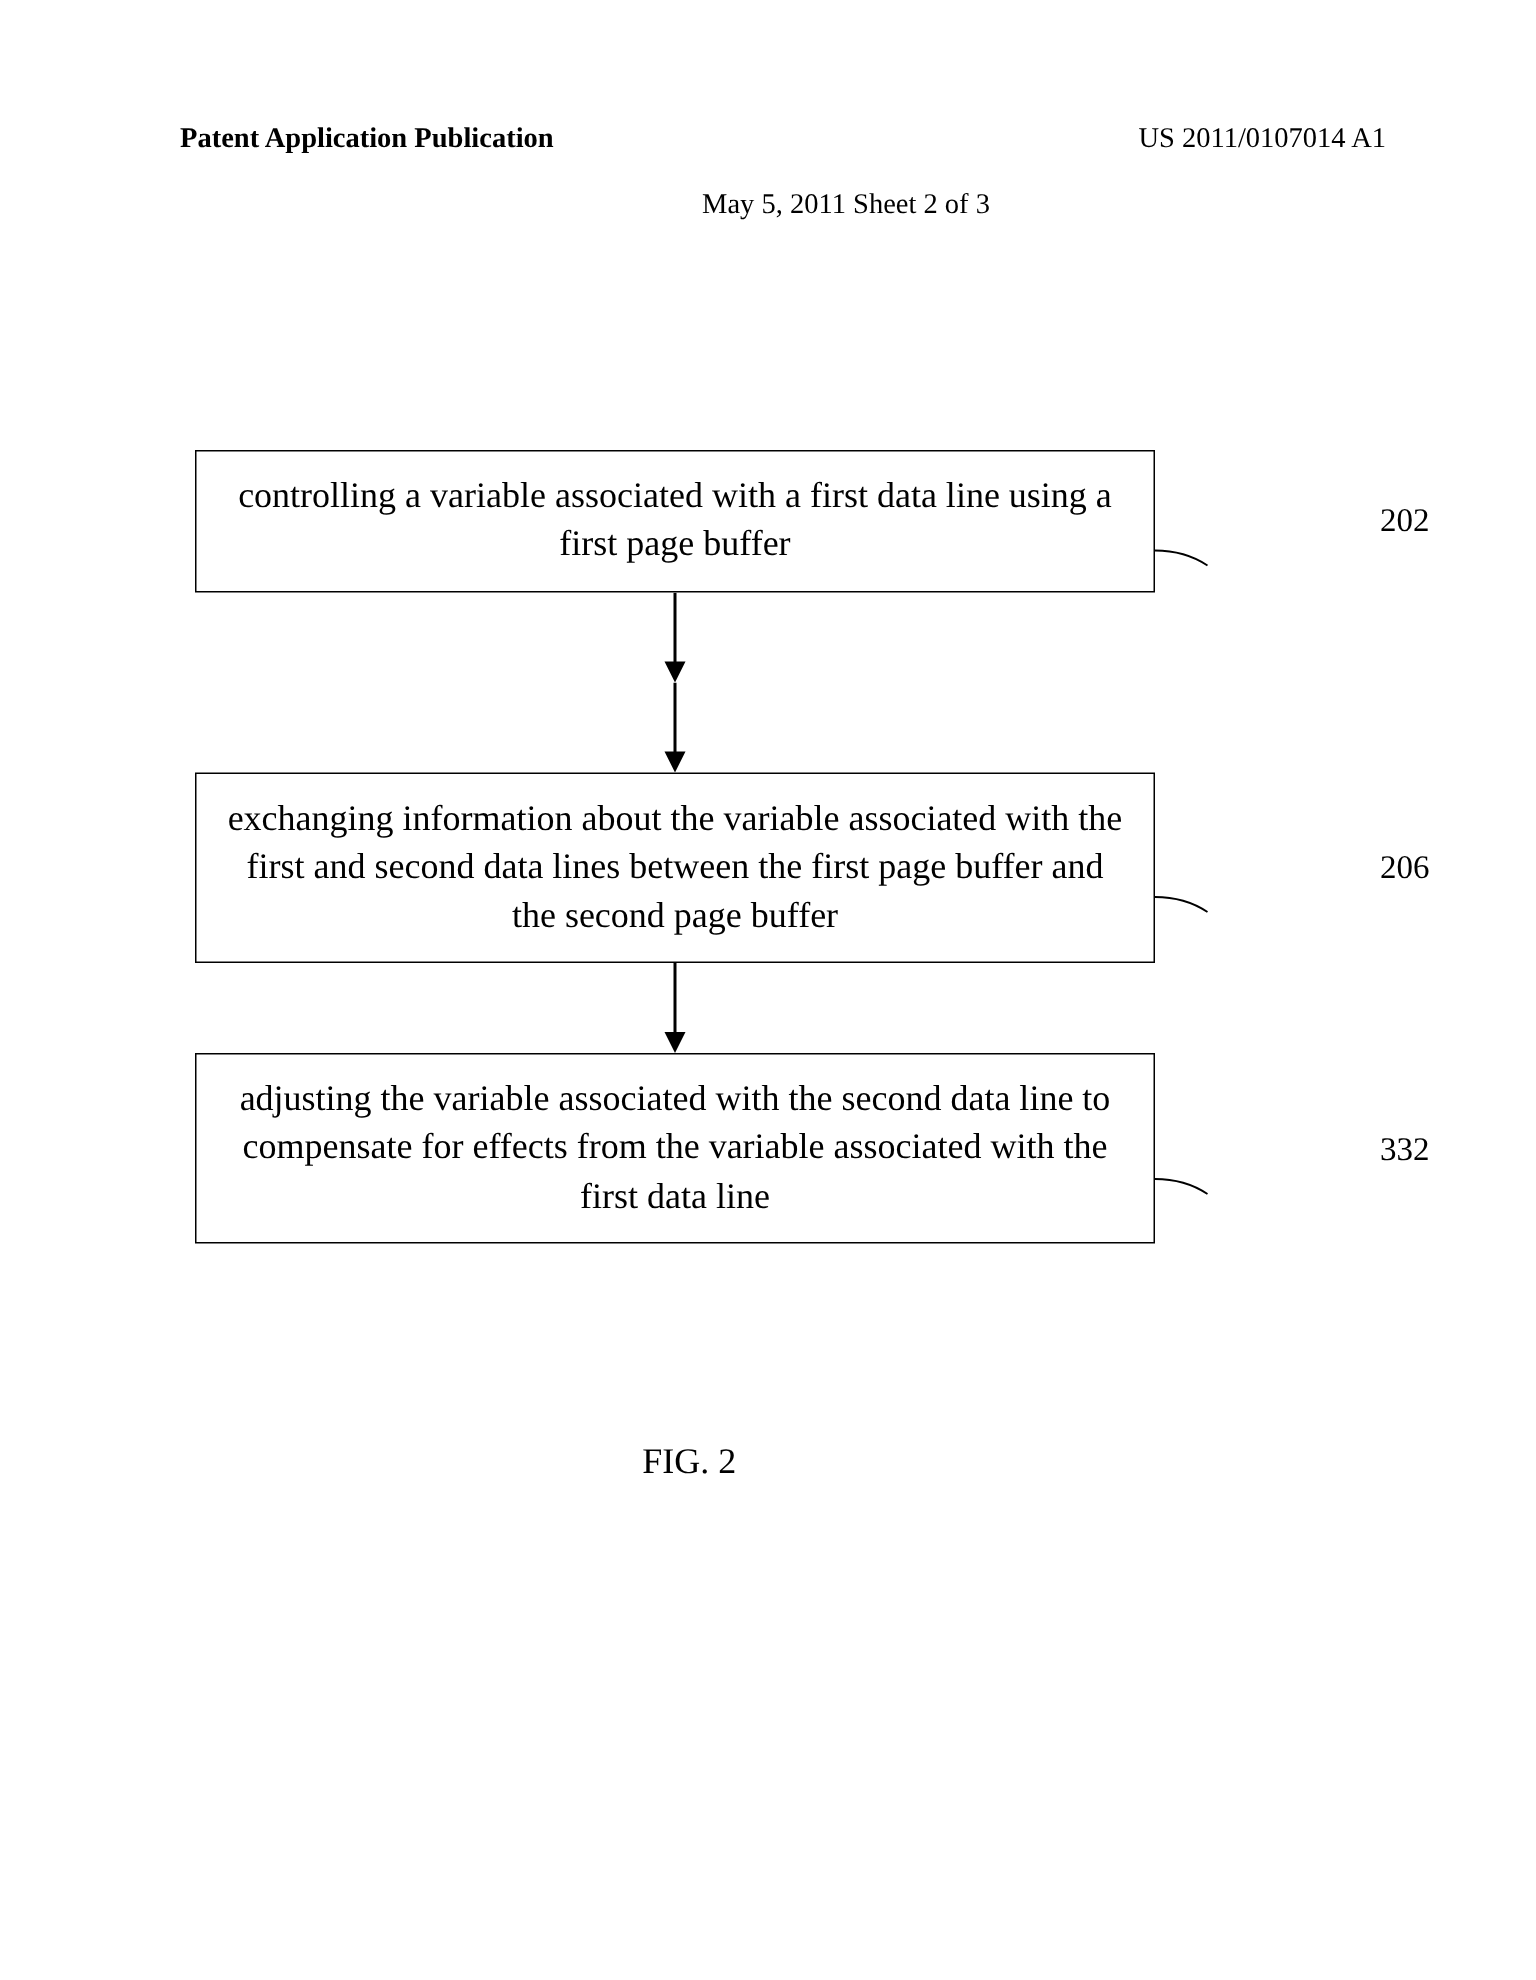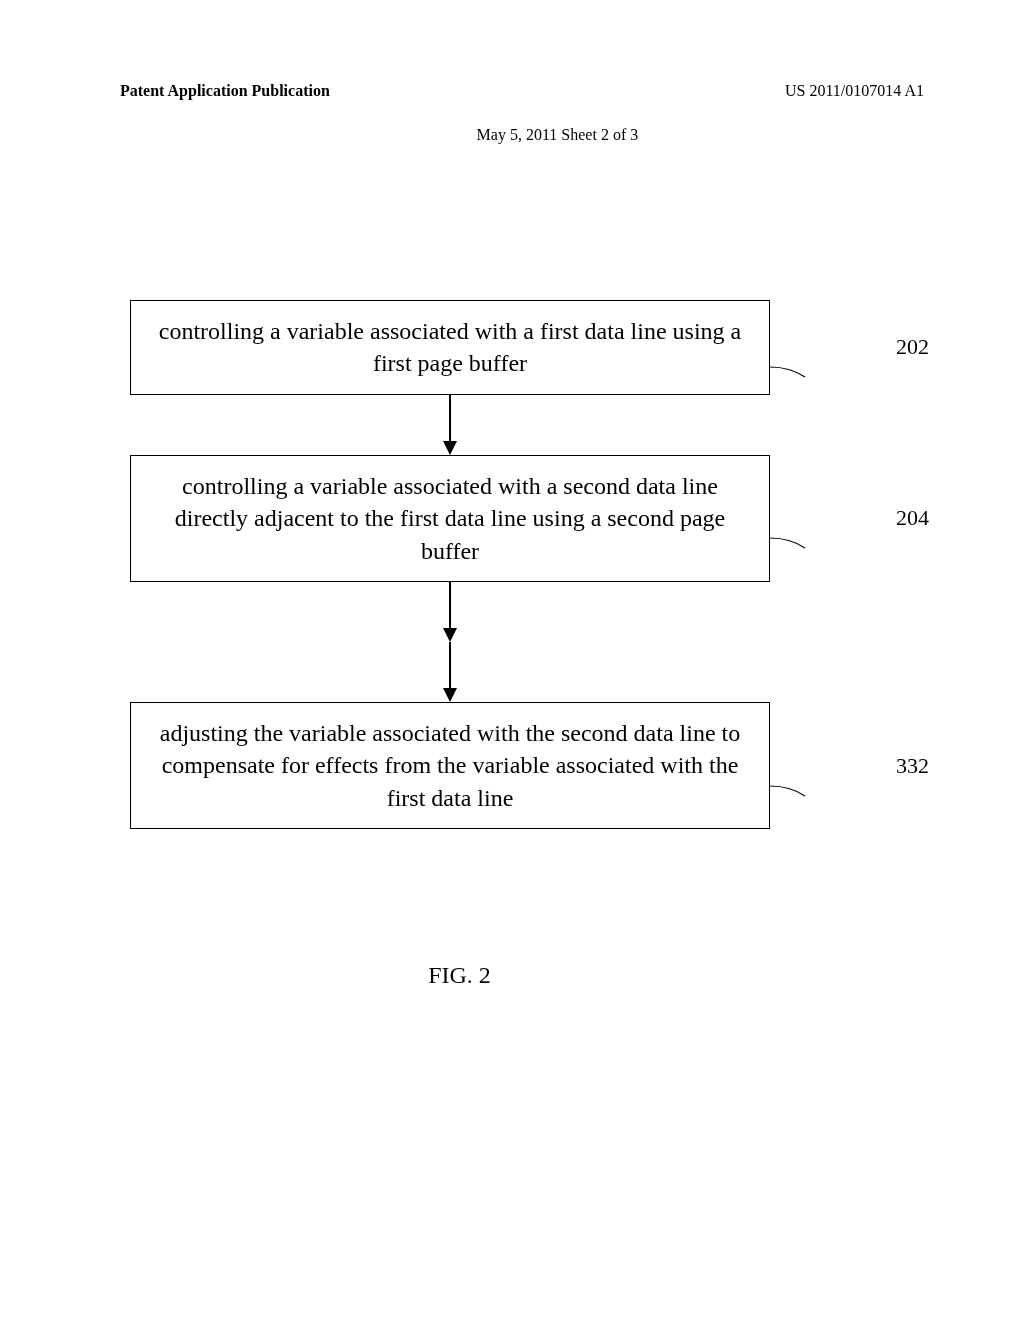--- a/index.html
+++ b/index.html
@@ -25,7 +25,7 @@
     box-sizing: border-box;
     display: flex;
     justify-content: space-between;
-    font-size: 16px;
+    font-size: 19px;
   }
   .header .left  { font-weight: bold; }
   .header .center { font-weight: normal; margin-top: 44px; }

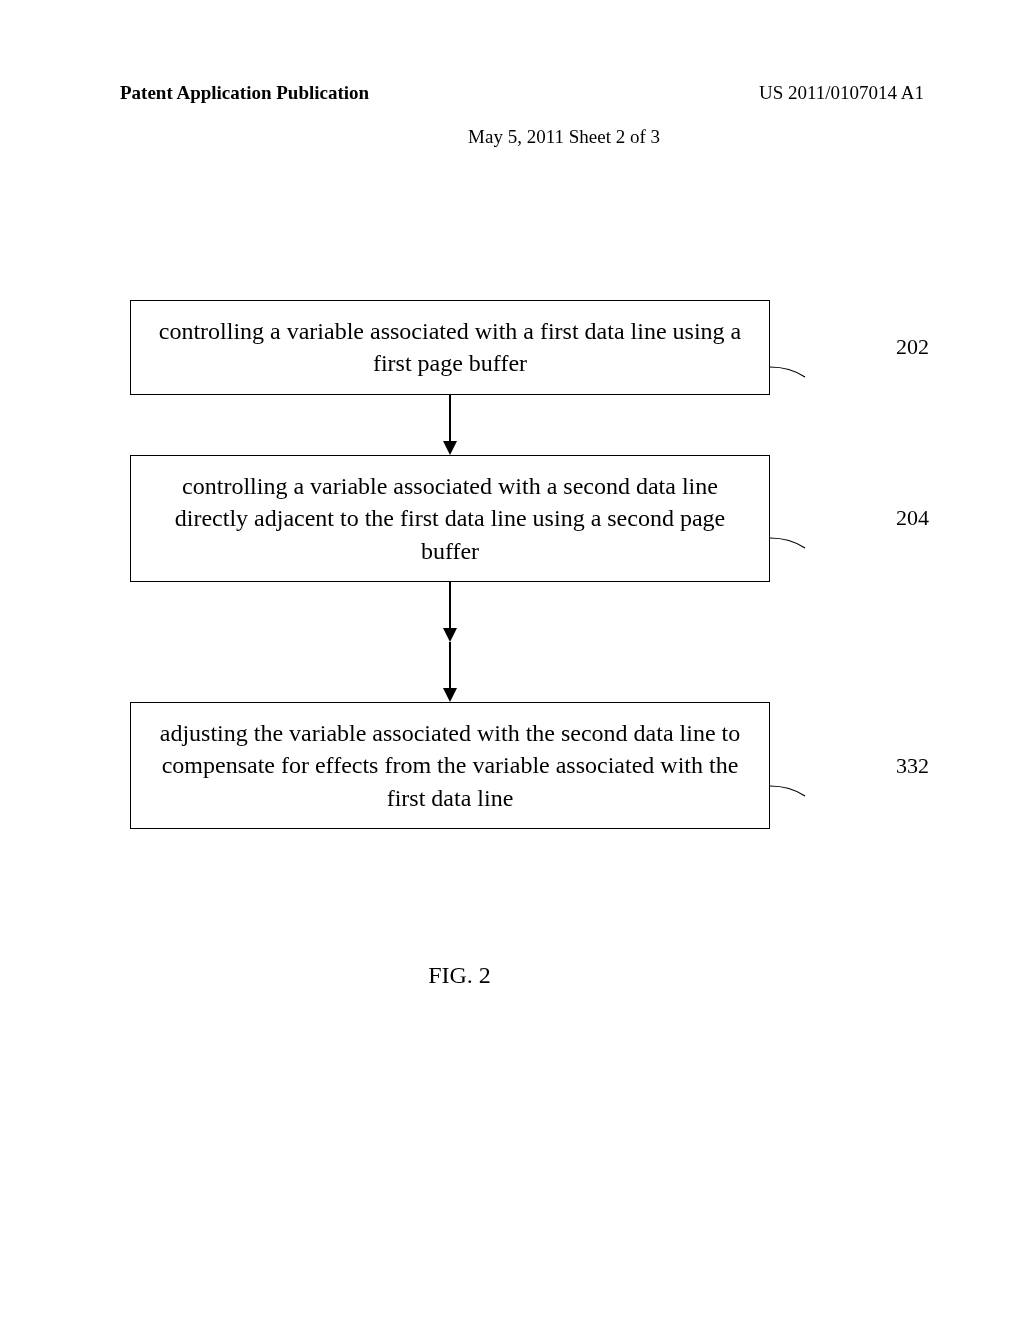--- a/index.html
+++ b/index.html
@@ -63,7 +63,7 @@
   .num {
     position: absolute;
     top: 50%;
-    left: 766px;
+    left: 790px;
     transform: translateY(-50%);
     font-size: 22px;
     white-space: nowrap;

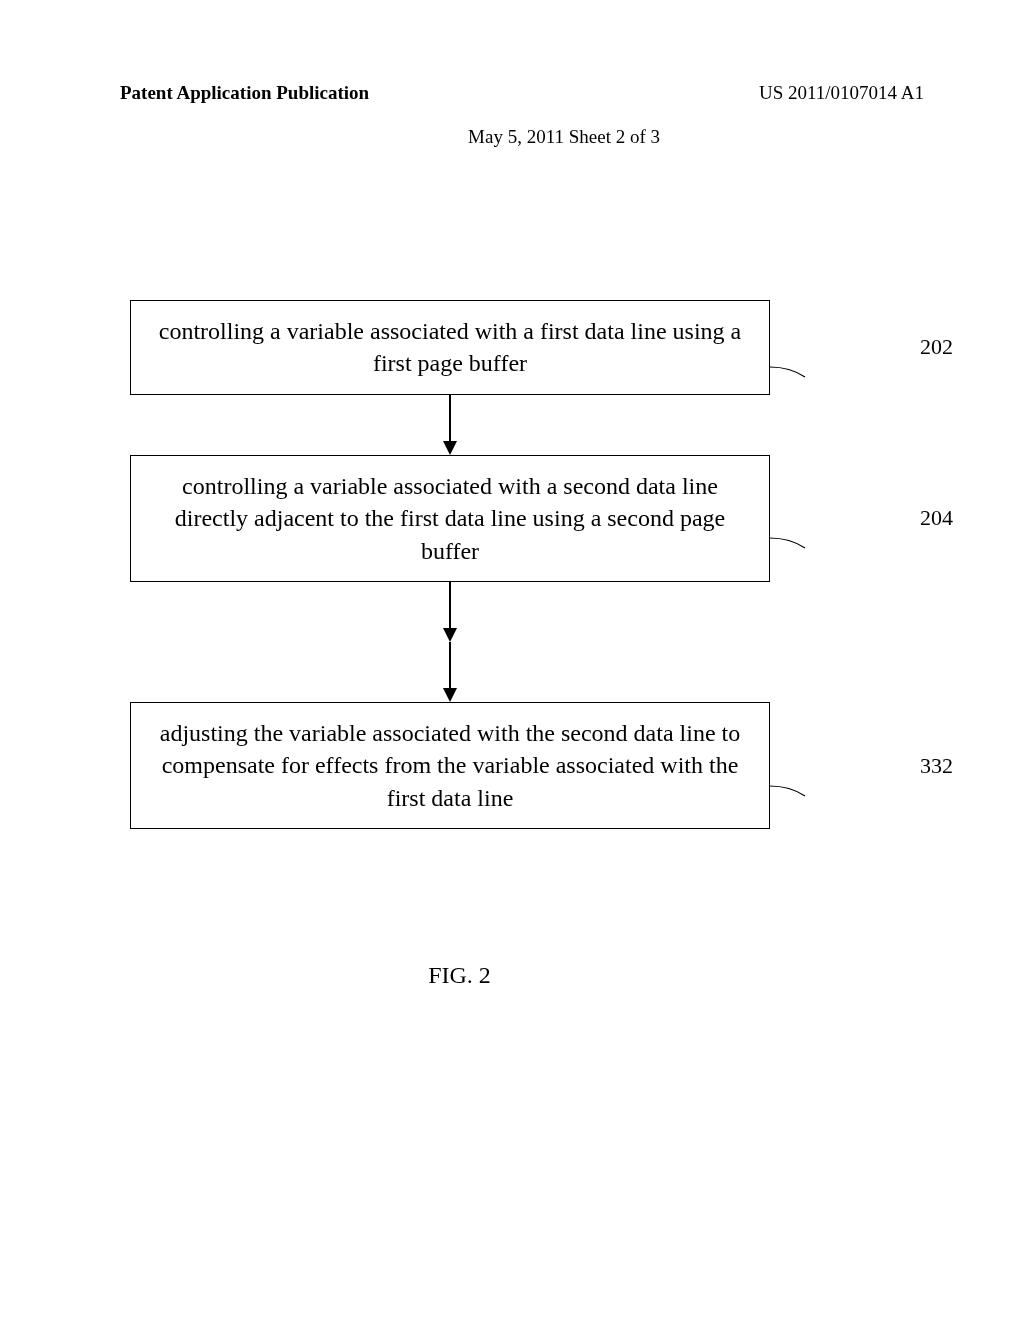--- a/index.html
+++ b/index.html
@@ -117,17 +117,6 @@
       </svg>
     </div>
 
-    <div class="step">
-      <div class="box">
-        <span>controlling a variable associated with a second data line directly adjacent to the first data line using a second page buffer</span>
-      </div>
-      <span class="leader">
-        <svg width="120" height="40" viewBox="0 0 120 40">
-          <path d="M0 20 Q 20 20 35 30" fill="none" stroke="#000" stroke-width="1.2"></path>
-        </svg>
-      </span>
-      <span class="num">204</span>
-    </div>
 
     <div class="arrow">
       <svg width="20" height="60" viewBox="0 0 20 60">

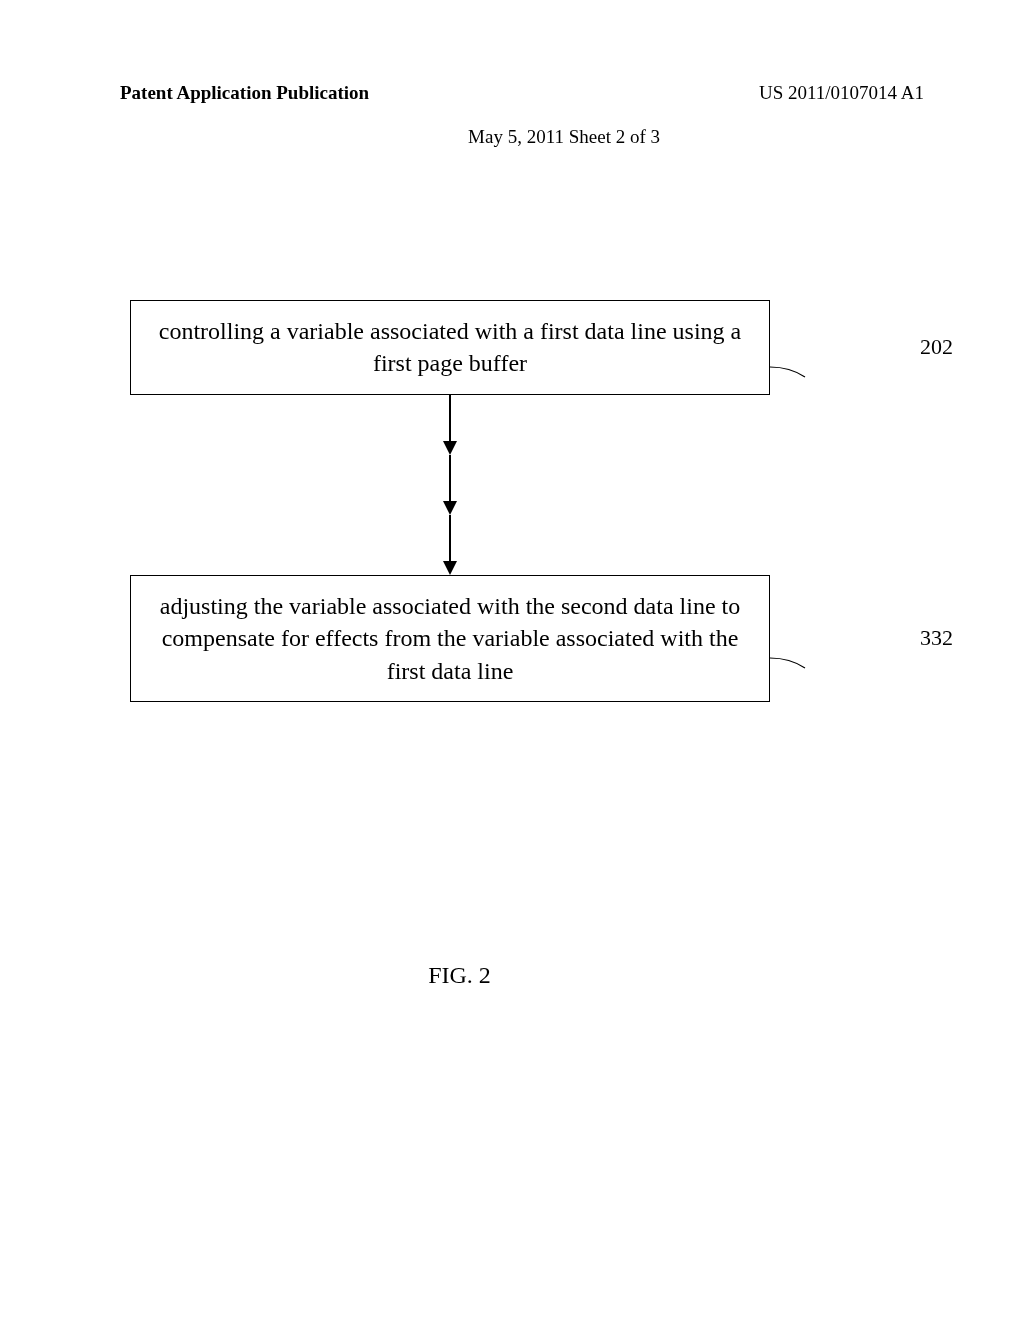--- a/index.html
+++ b/index.html
@@ -125,6 +125,17 @@
       </svg>
     </div>
 
+    <div class="step">
+      <div class="box">
+        <span>exchanging information about the variable associated with the first and second data lines between the first page buffer and the second page buffer</span>
+      </div>
+      <span class="leader">
+        <svg width="120" height="40" viewBox="0 0 120 40">
+          <path d="M0 20 Q 20 20 35 30" fill="none" stroke="#000" stroke-width="1.2"></path>
+        </svg>
+      </span>
+      <span class="num">206</span>
+    </div>
 
     <div class="arrow">
       <svg width="20" height="60" viewBox="0 0 20 60">

